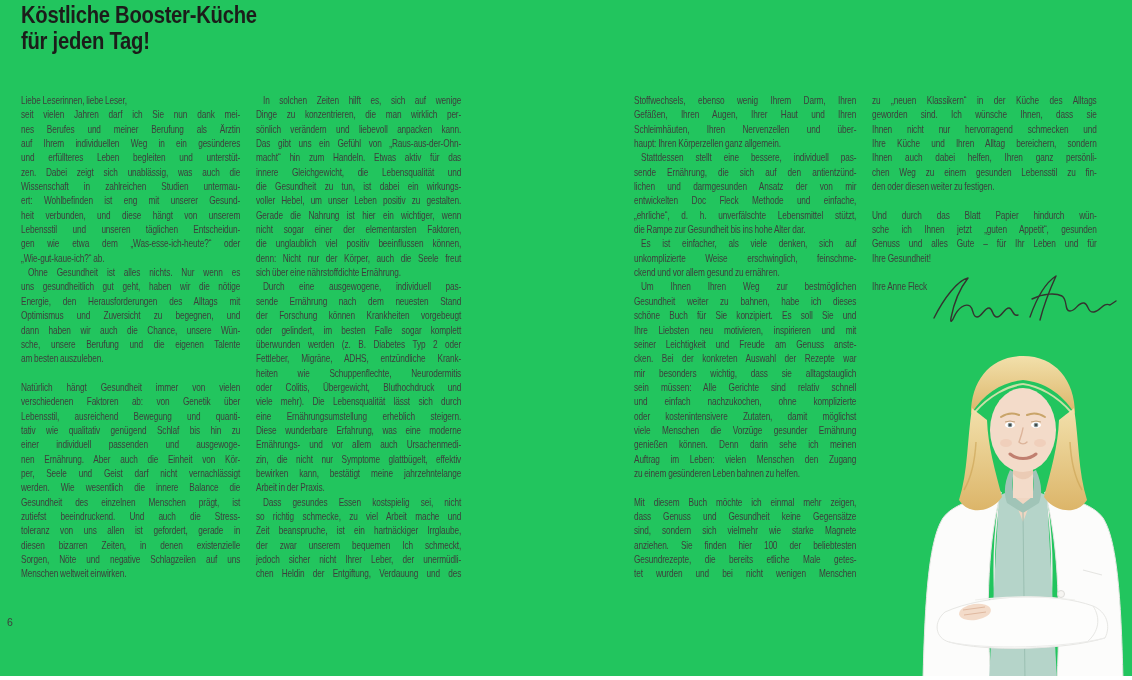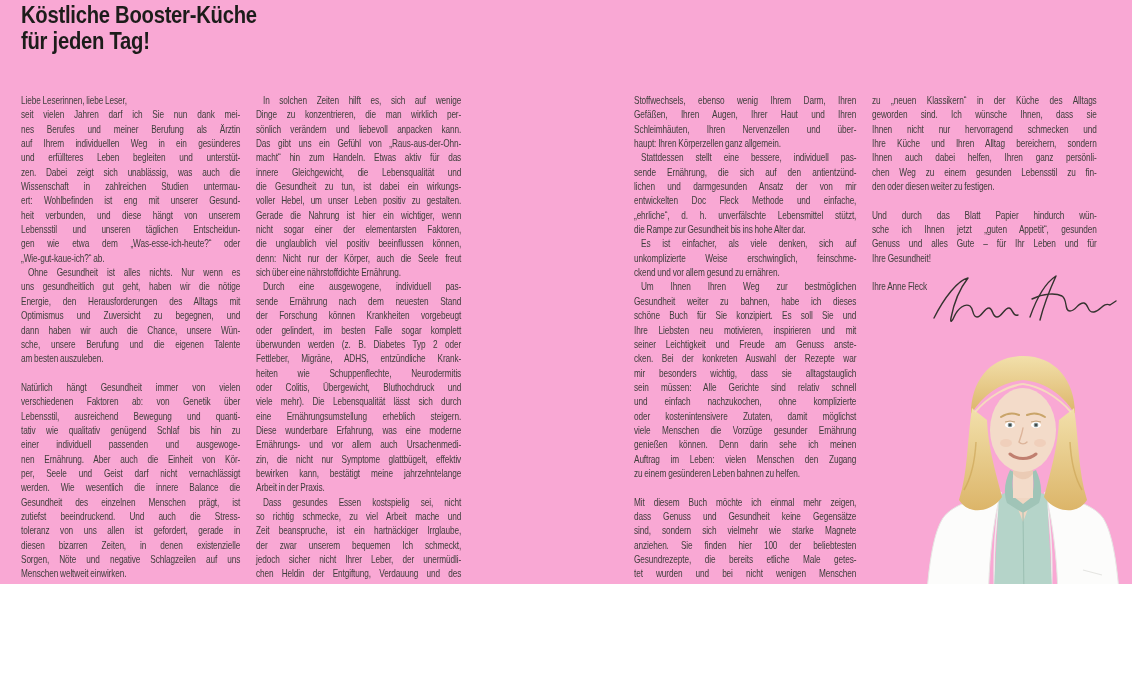--- a/index.html
+++ b/index.html
@@ -3,7 +3,7 @@
 <meta charset="utf-8">
 <style>
   html,body{margin:0;padding:0;background:#fff;}
-  .page{position:relative;width:1132px;height:584px;background:#f9a8d4;overflow:hidden;
+  .page{position:relative;width:1132px;height:676px;background:#22c55e;overflow:hidden;
         font-family:"Liberation Sans","DejaVu Sans",sans-serif;}
   .title{position:absolute;left:21px;top:2px;font-size:23px;line-height:26px;font-weight:700;
          color:#1c1c1a;letter-spacing:-0.3px;transform:scaleX(0.88);transform-origin:0 0;white-space:nowrap;}

